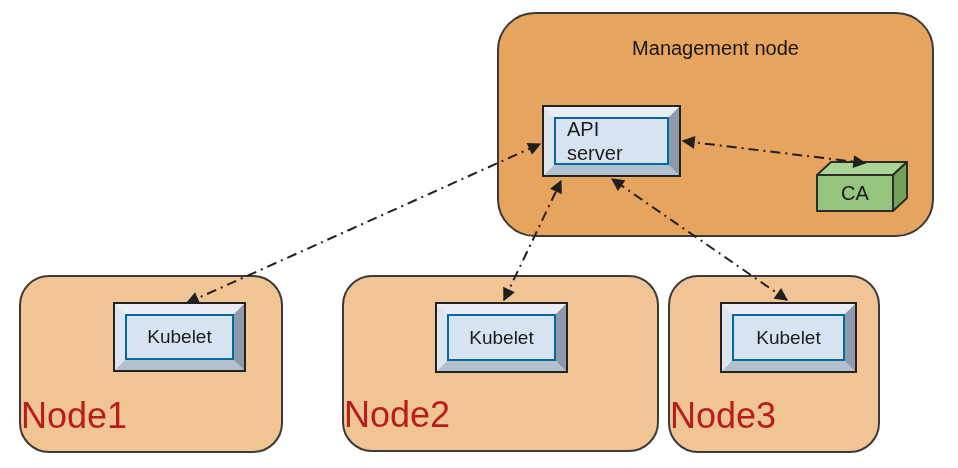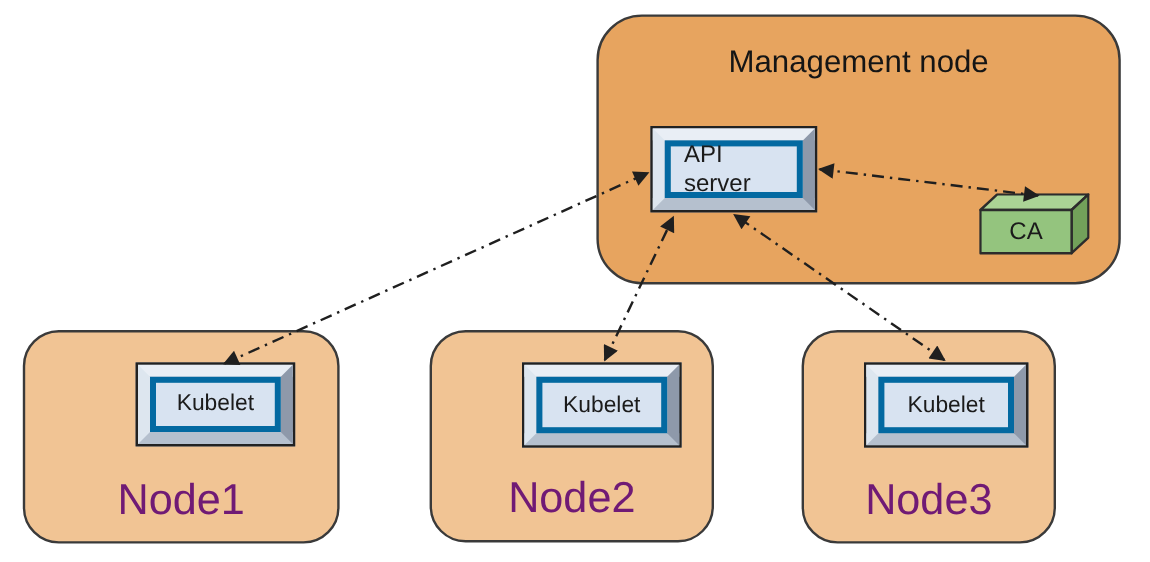--- a/index.html
+++ b/index.html
@@ -20,7 +20,7 @@
   .node3{left:668px;top:275px;width:212px;height:178px;}
   .mgmt-title{
     position:absolute;top:23px;left:0;right:0;margin:0 auto;width:250px;
-    text-align:center;font-size:26px;line-height:1.1;color:#151515;
+    text-align:center;font-size:20px;line-height:1.1;color:#151515;
   }
   .worker-label{
     position:absolute;bottom:14px;left:0;right:0;text-align:center;

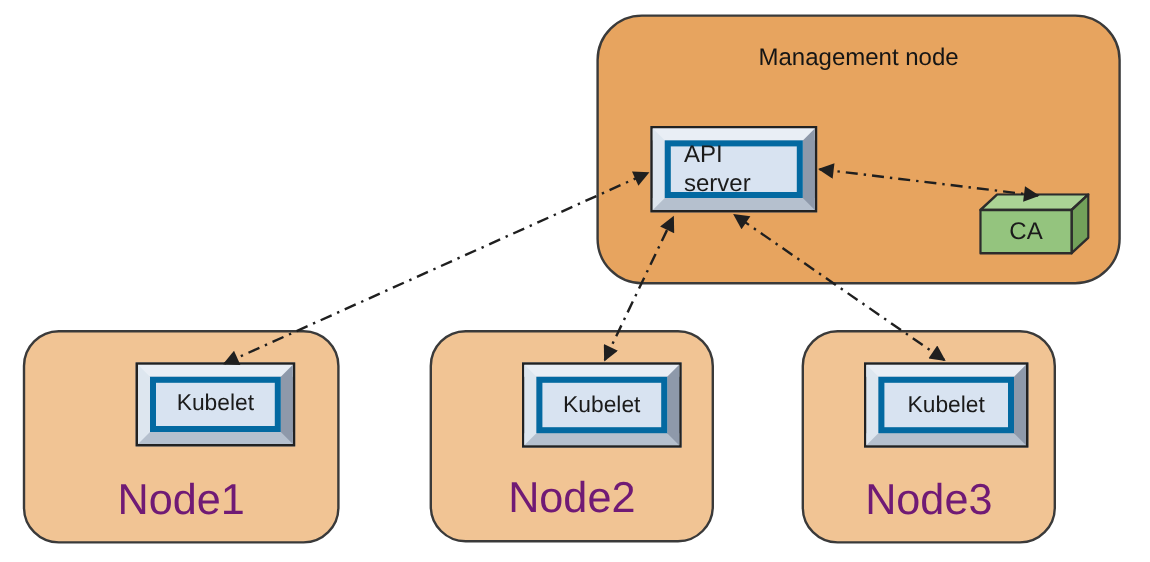--- a/index.html
+++ b/index.html
@@ -35,7 +35,7 @@
     border:10px solid;border-color:#e9eef5 #8e99aa #b5c0ce #dde6ef;
   }
   .face{
-    position:absolute;inset:10px;background:#d8e3f1;border:5px solid #0369a1;
+    position:absolute;inset:10px;background:#d8e3f1;border:2px solid #0369a1;
     display:flex;align-items:center;justify-content:center;box-sizing:border-box;
   }
   .api-box{left:542px;top:105px;width:139px;height:72px;}

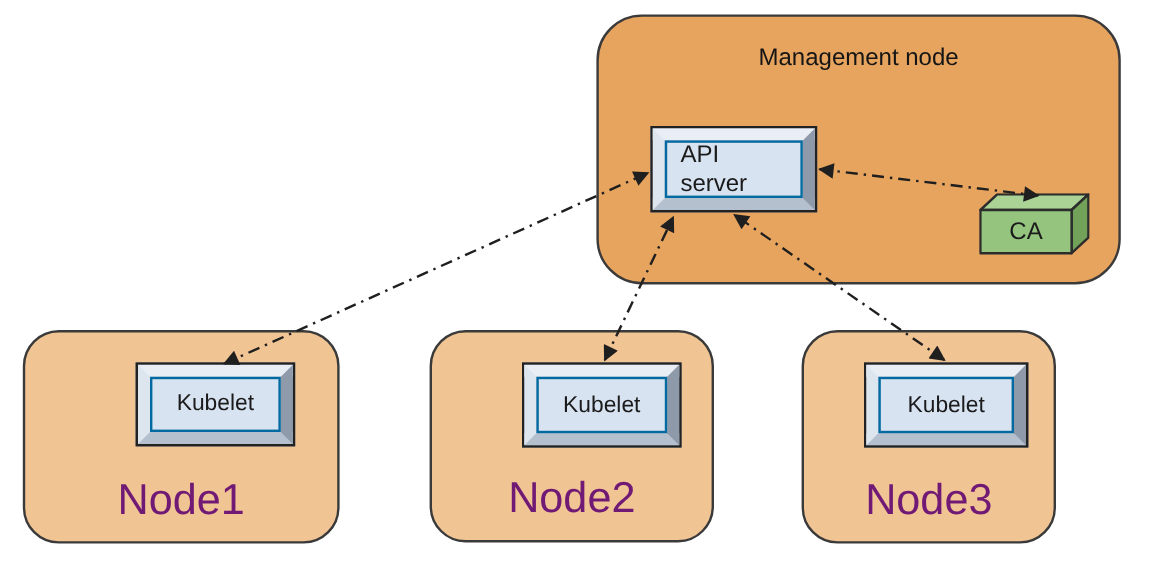--- a/index.html
+++ b/index.html
@@ -23,8 +23,8 @@
     text-align:center;font-size:20px;line-height:1.1;color:#151515;
   }
   .worker-label{
-    position:absolute;bottom:14px;left:0;right:0;text-align:center;
-    font-size:36px;color:#701a75;
+    position:absolute;bottom:14px;left:0;right:0;
+    font-size:36px;color:#b91c1c;
   }
   
   .bevel-box{

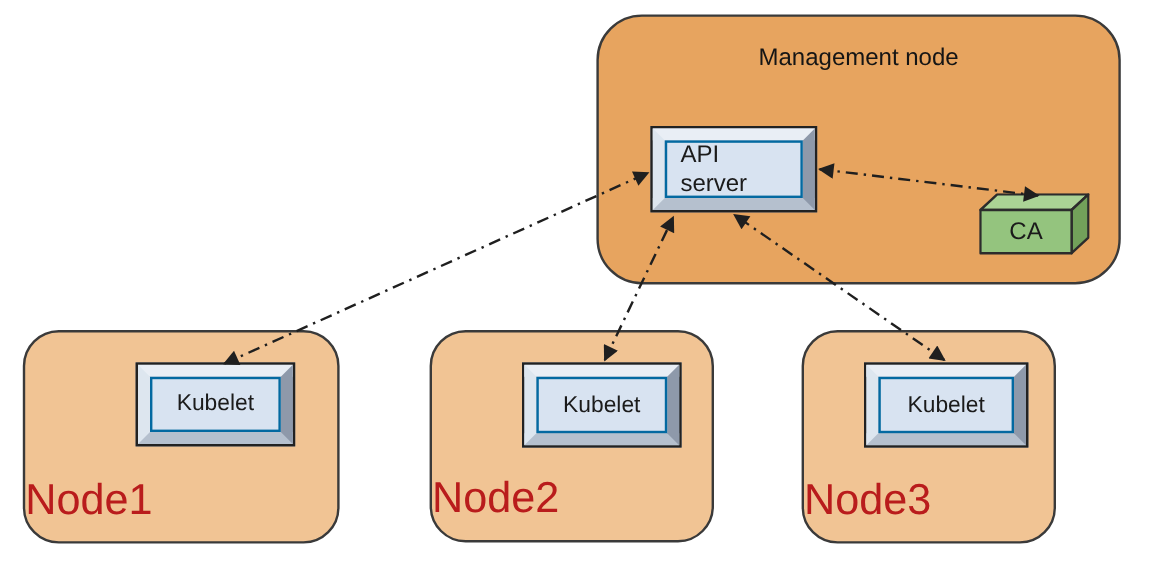--- a/index.html
+++ b/index.html
@@ -16,7 +16,7 @@
   }
   .worker-node{background:#f1c494;border-radius:30px;}
   .node1{left:19px;top:275px;width:264px;height:178px;}
-  .node2{left:358px;top:275px;width:237px;height:177px;}
+  .node2{left:342px;top:275px;width:317px;height:177px;}
   .node3{left:668px;top:275px;width:212px;height:178px;}
   .mgmt-title{
     position:absolute;top:23px;left:0;right:0;margin:0 auto;width:250px;

